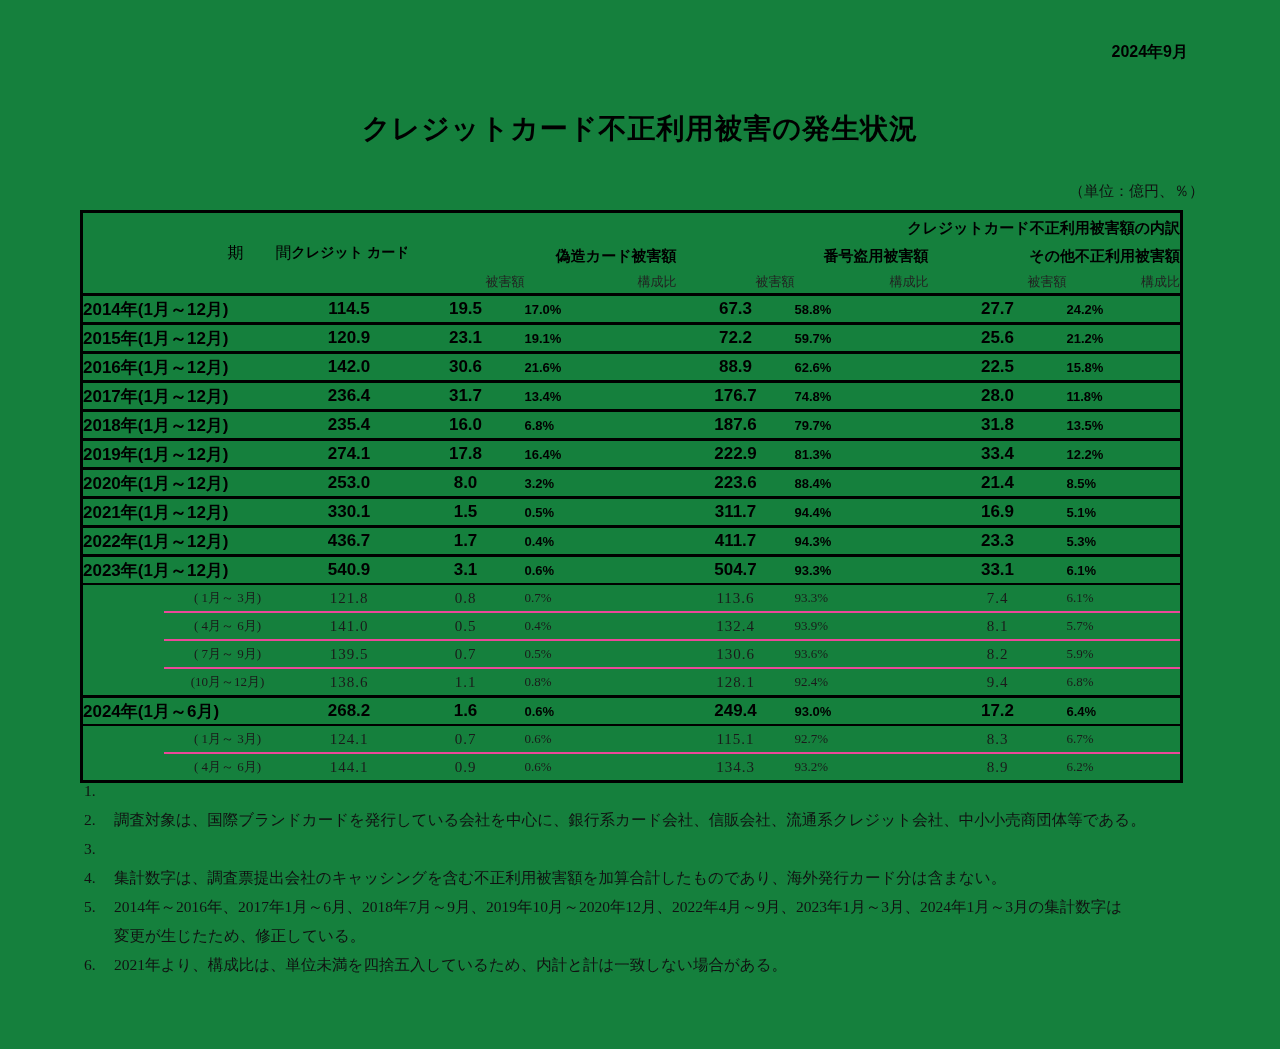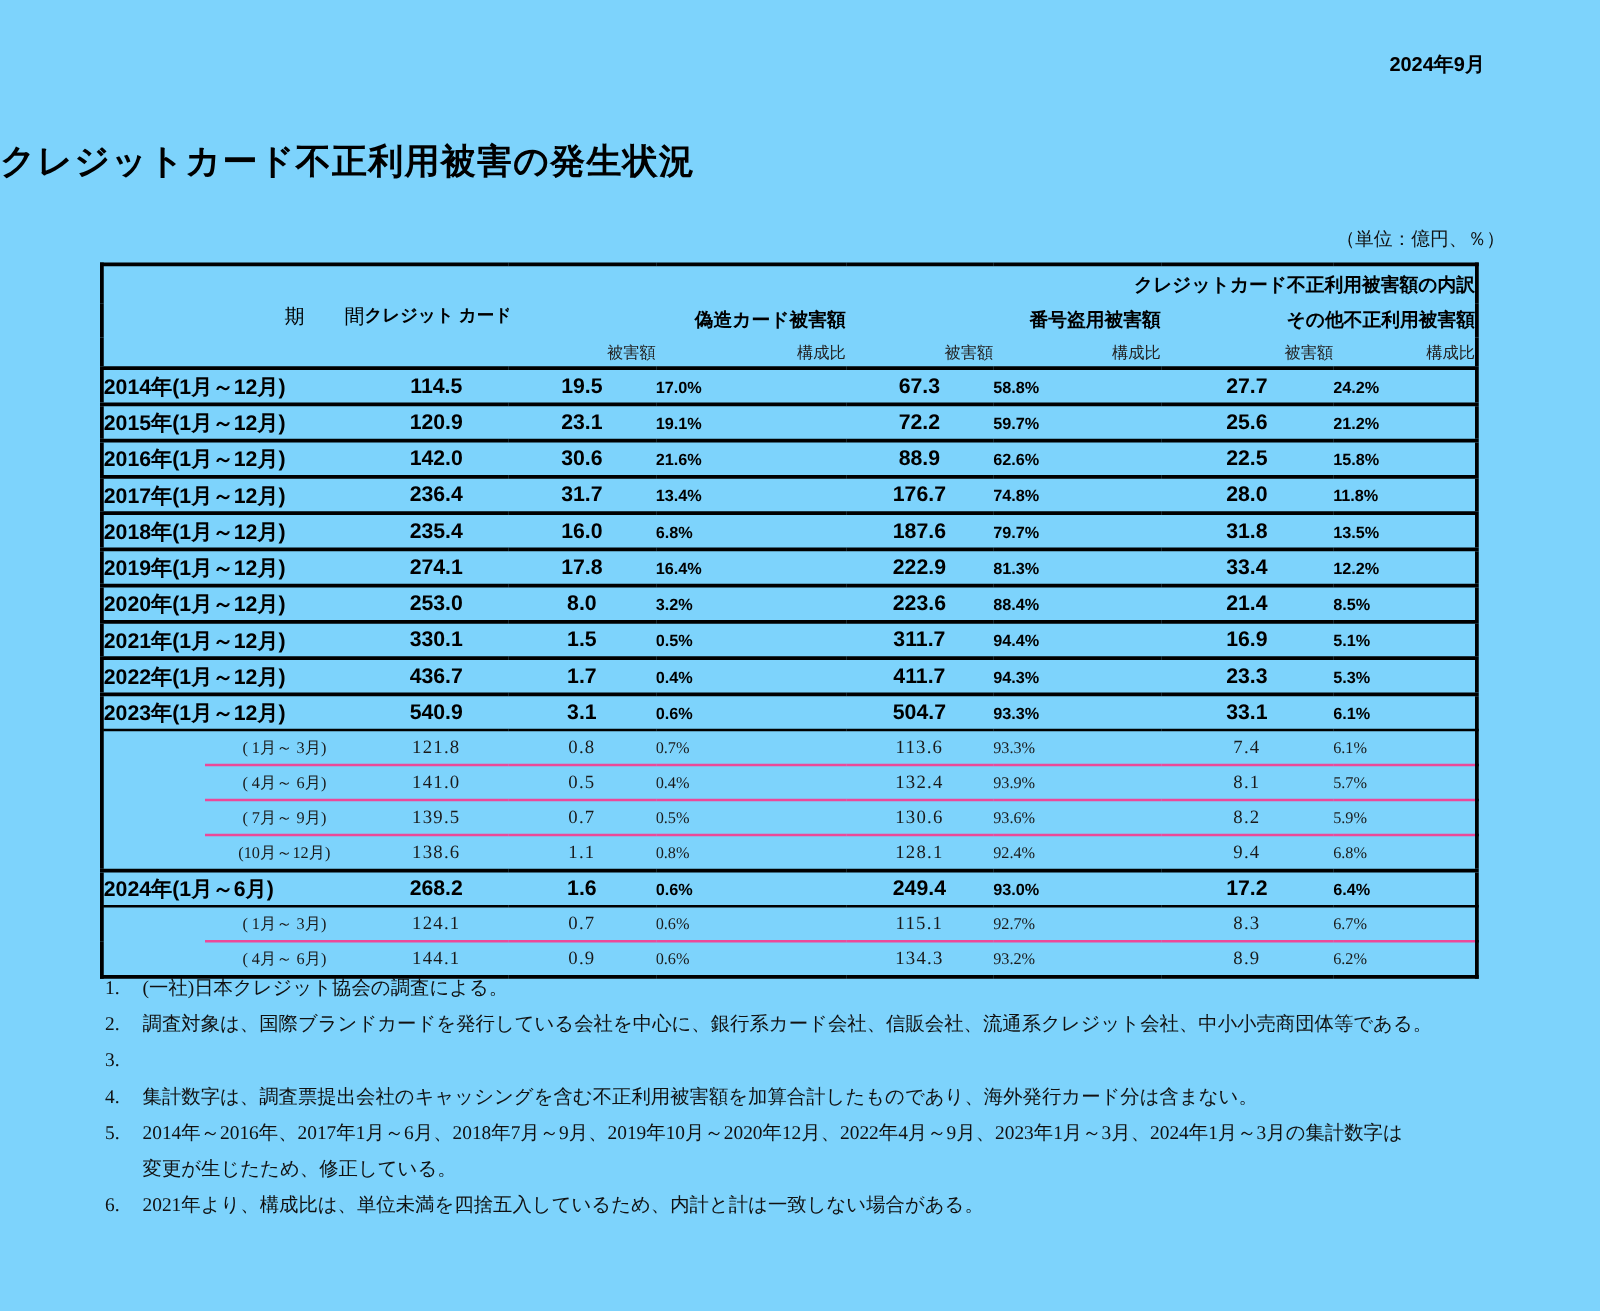--- a/index.html
+++ b/index.html
@@ -4,7 +4,7 @@
 <style>
   html,body { margin:0; padding:0; background:#fff; }
   .page {
-    position:relative; width:1280px; height:1049px; background:#7dd3fc;
+    position:relative; width:1280px; height:1049px; background:#15803d;
     font-family:"Liberation Sans", sans-serif; color:#000;
   }
   .doc-date {

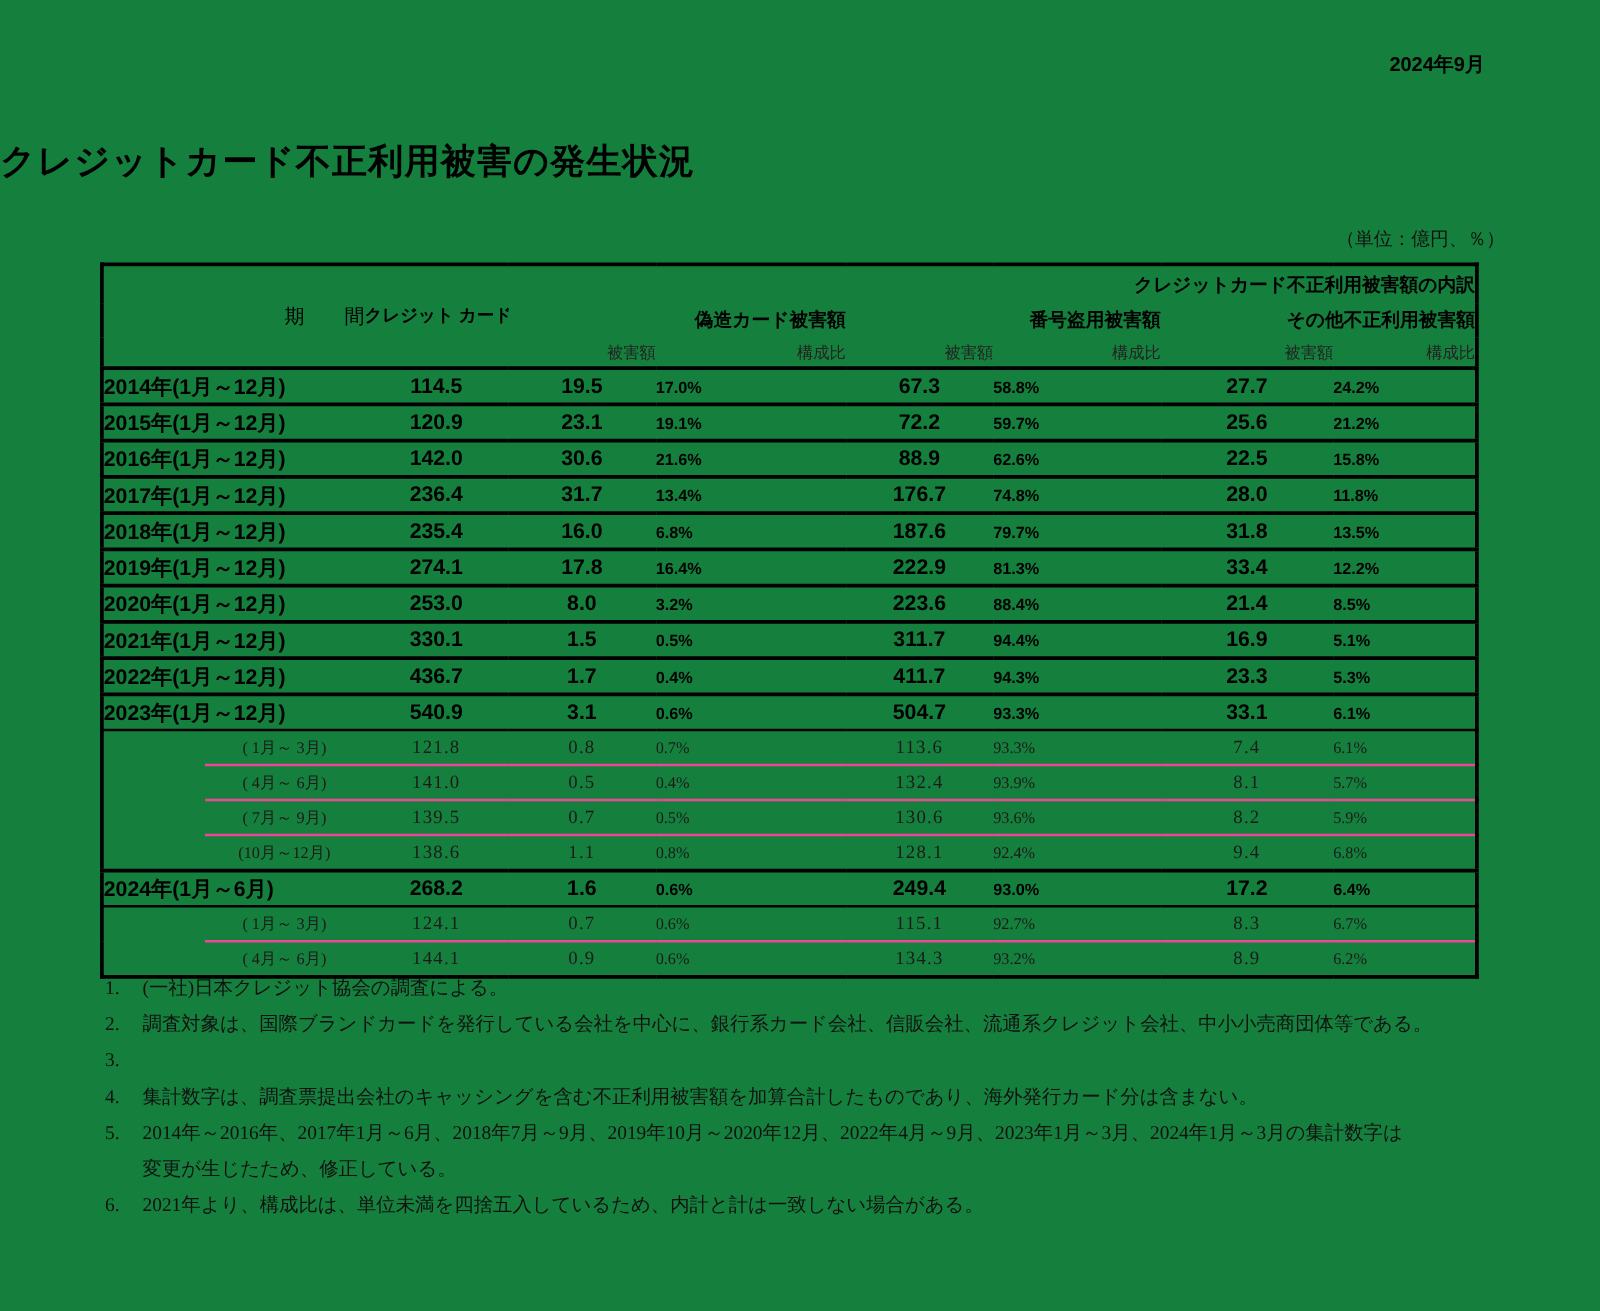--- a/index.html
+++ b/index.html
@@ -13,7 +13,7 @@
   }
   .doc-title {
     position:absolute; top:110px; left:0; width:100%;
-    text-align:left; font-size:28px; font-weight:bold; letter-spacing:1px; margin:0;
+    text-align:center; font-size:28px; font-weight:bold; letter-spacing:1px; margin:0;
     font-family:"Liberation Sans", sans-serif;
   }
   .unit-note {

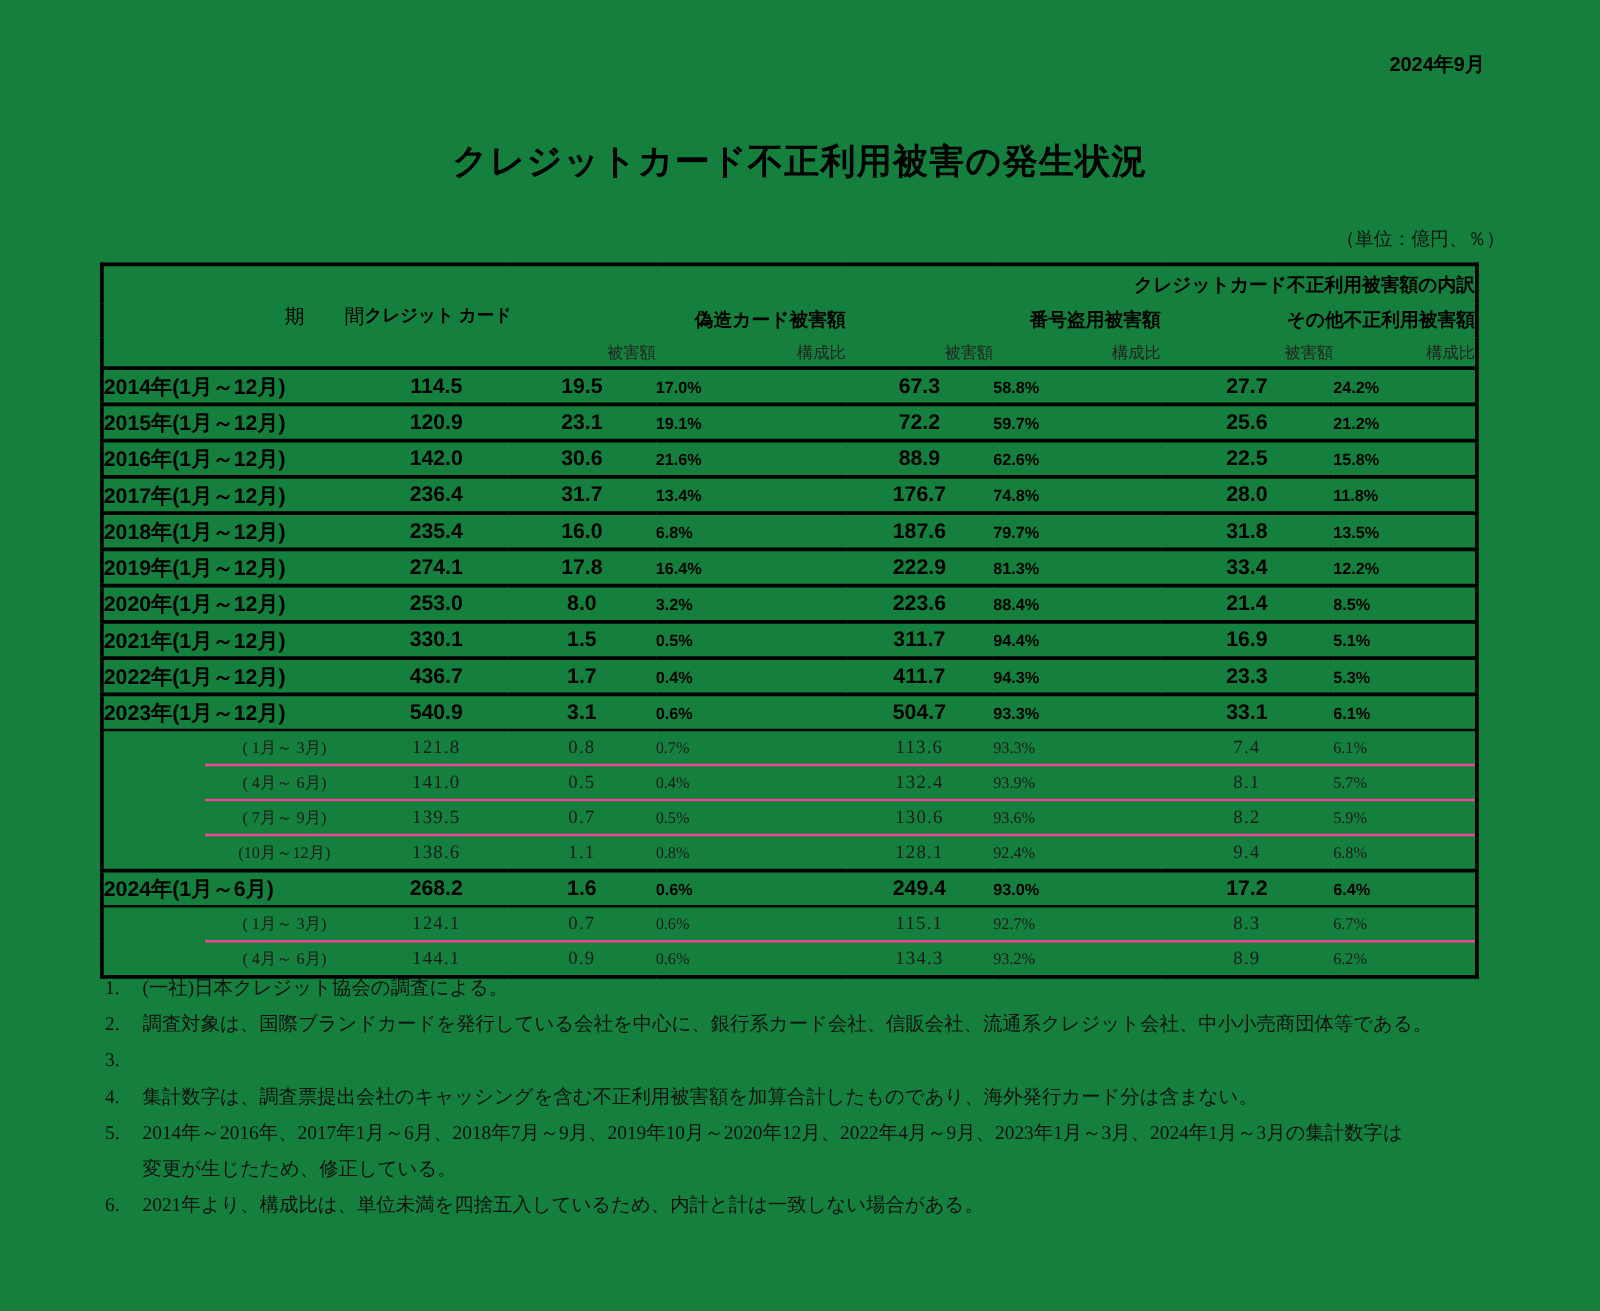--- a/index.html
+++ b/index.html
@@ -307,7 +307,6 @@
   <div class="notes" id="notes">
       <div class="note">
         <span class="note-num">1.</span>
-        <div class="note-text">(一社)日本クレジット協会の調査による。</div>
       </div>
       <div class="note">
         <span class="note-num">2.</span>

